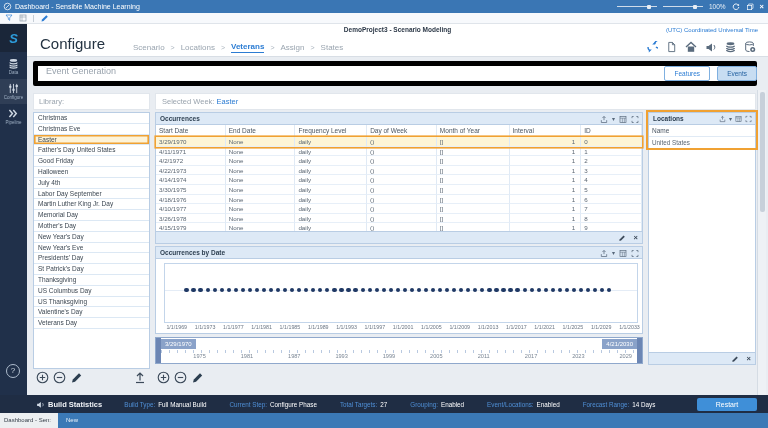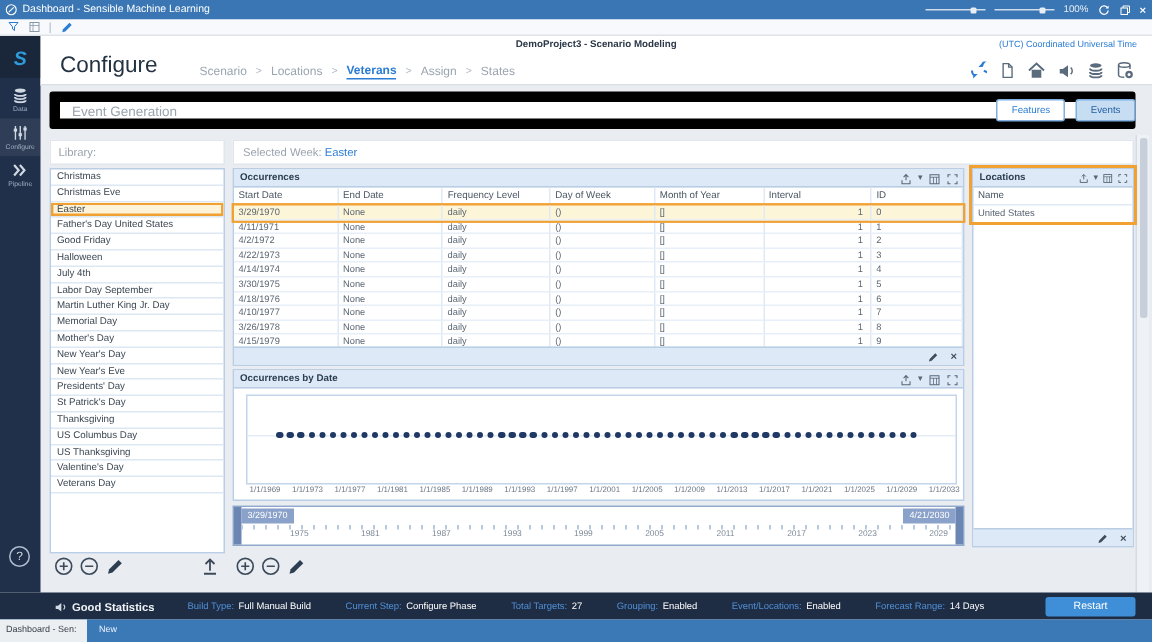--- a/index.html
+++ b/index.html
@@ -42,7 +42,7 @@
   .header-icons{right:12px;top:41px;display:flex;gap:8px;align-items:center}
 
   
-  .section-bar{left:33px;top:61px;width:724px;height:25px;background:#fff;border:7px solid #000000;border-radius:2px;display:flex;align-items:center}
+  .section-bar{left:33px;top:61px;width:724px;height:25px;background:#fff;border:5px solid #000000;border-radius:2px;display:flex;}
   .section-title{margin-left:8px;font-size:9px;color:#9aa4ae}
   .section-buttons{position:absolute;right:7px;top:5px;display:flex;gap:7px}
   .btn{height:15px;line-height:13px;padding:0 9px;font-size:6.5px;border:1px solid #7fb0e0;border-radius:2px;color:#2b7cd3;background:#fff;text-align:center}

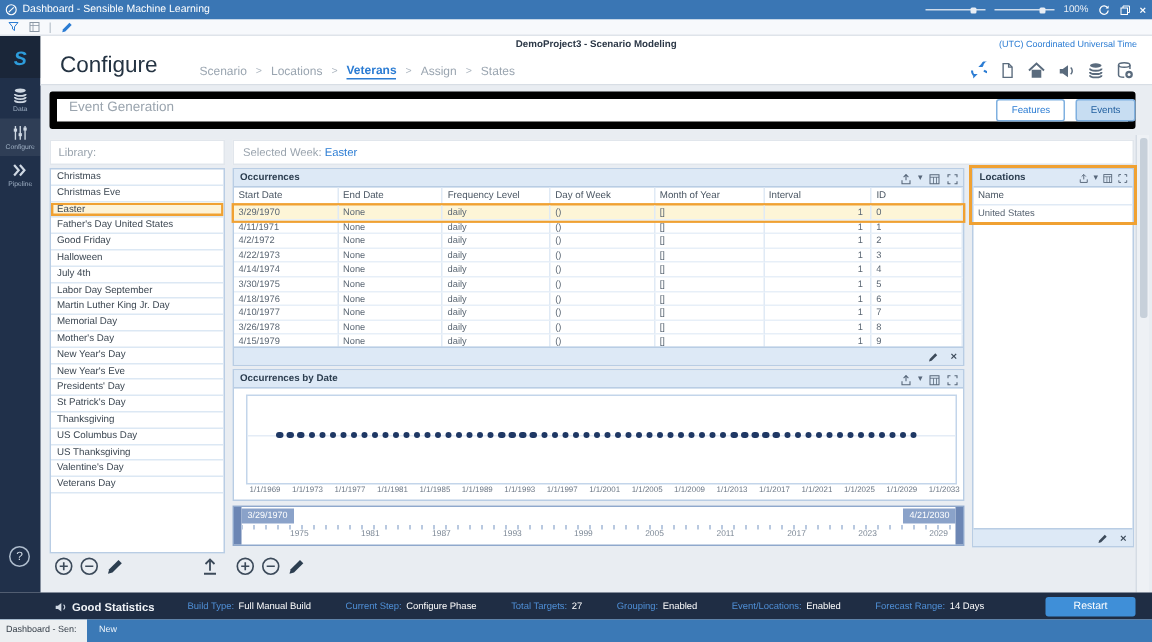--- a/index.html
+++ b/index.html
@@ -686,7 +686,7 @@
             <path d="M8.5 4.2 a2.6 2.6 0 0 1 0 4.2" fill="none" stroke="#cfd8e3" stroke-width="1"></path>
           </svg>
         </span>
-      <span>Good Statistics</span>
+      <span>Build Statistics</span>
     </span>
     <span class="bb-stats" id="bb-stats">
         <span class="bb-stat">

